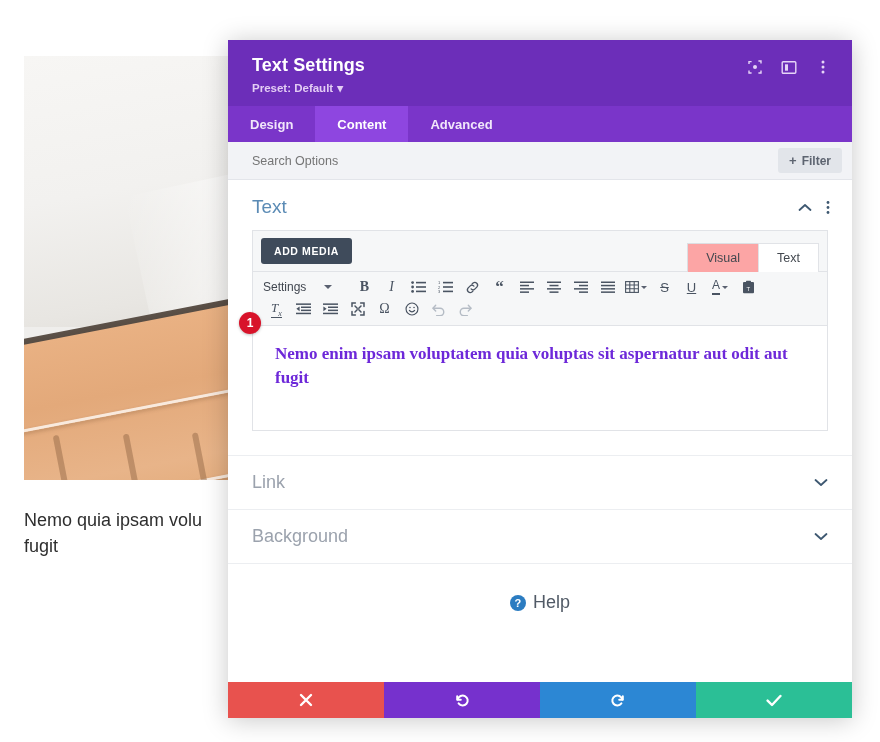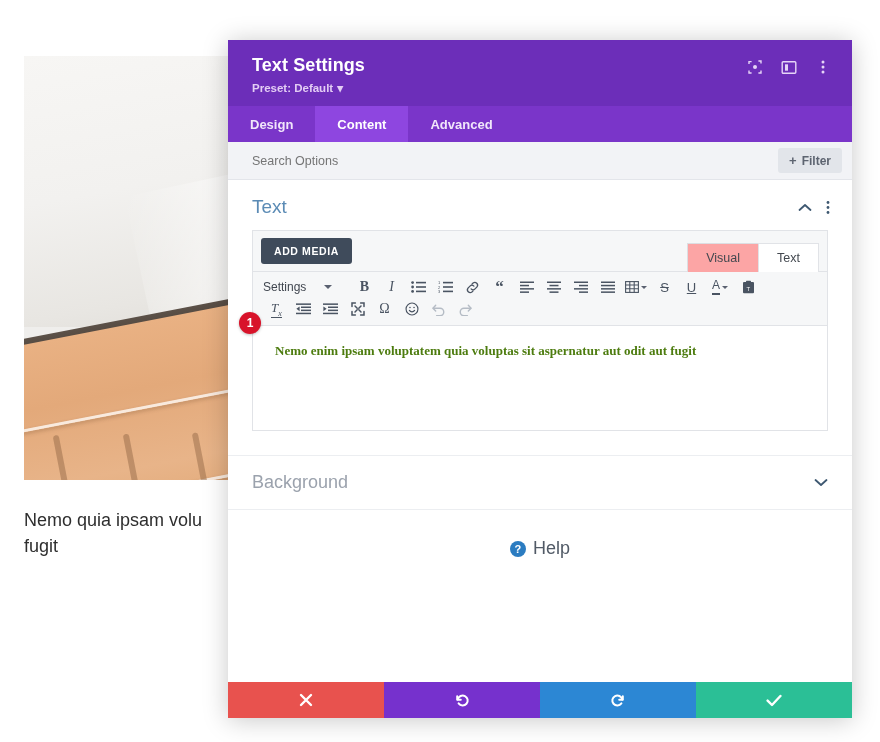--- a/index.html
+++ b/index.html
@@ -332,9 +332,9 @@
   .editor-text {
     font-family: "Liberation Serif", serif;
     font-weight: bold;
-    font-size: 13px;
+    font-size: 17px;
     line-height: 1.42;
-    color: #4d7c0f;
+    color: #6d28d9;
   }
   .marker-badge {
     position: absolute;

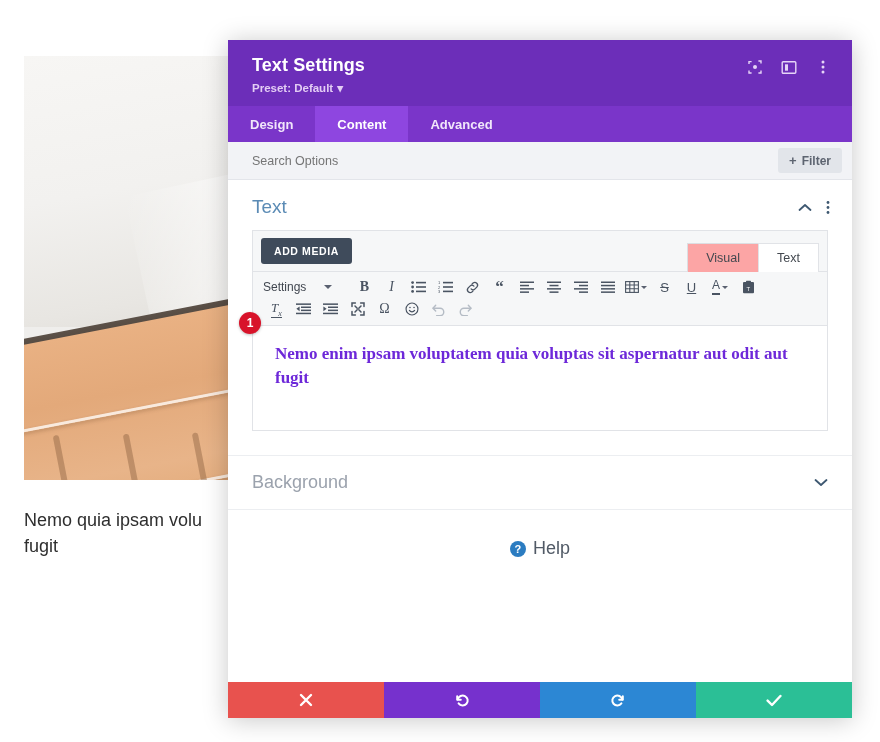--- a/index.html
+++ b/index.html
@@ -674,6 +674,14 @@
     </div>
 
     <div class="collapsed-list">
+      <div class="collapsed-row">
+        <div class="collapsed-title">Link</div>
+        <div class="chev-down">
+          <svg width="14" height="9" viewBox="0 0 14 9" fill="none" stroke="currentColor" stroke-width="1.8" stroke-linecap="round" stroke-linejoin="round">
+              <path d="M1.5 2L7 7l5.5-5"></path>
+            </svg>
+        </div>
+      </div>
       <div class="collapsed-row">
         <div class="collapsed-title">Background</div>
         <div class="chev-down">

